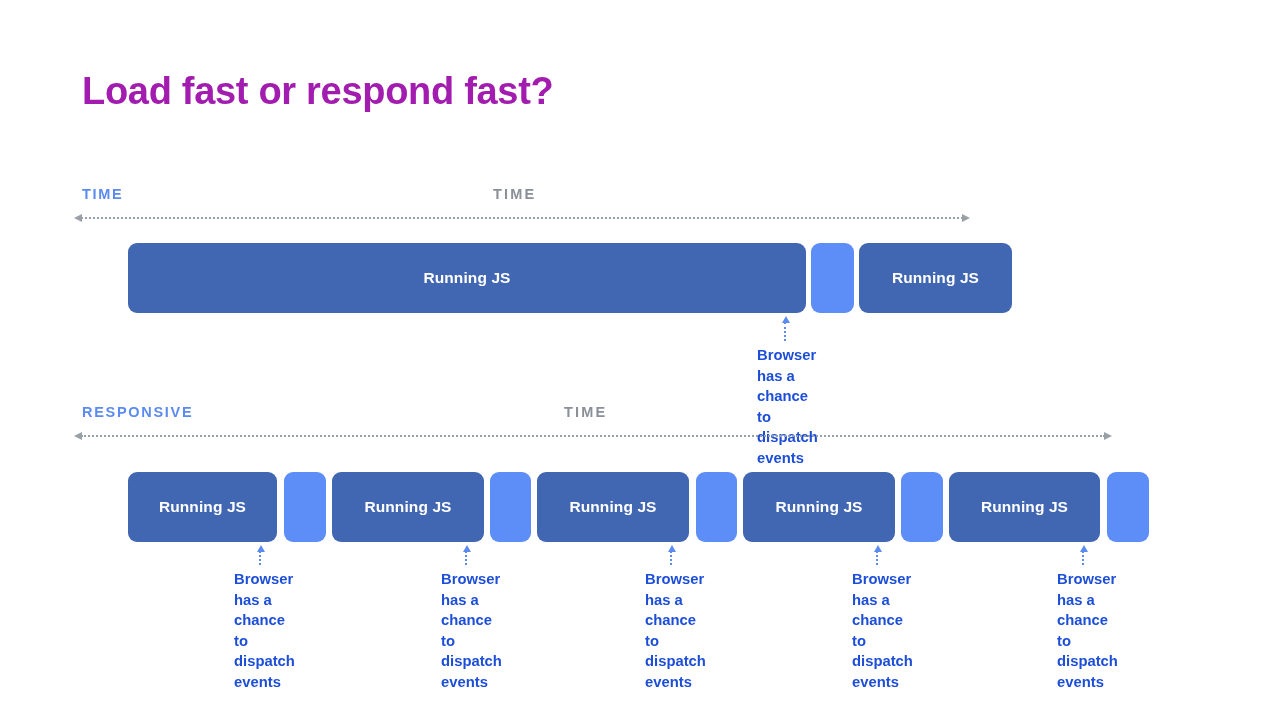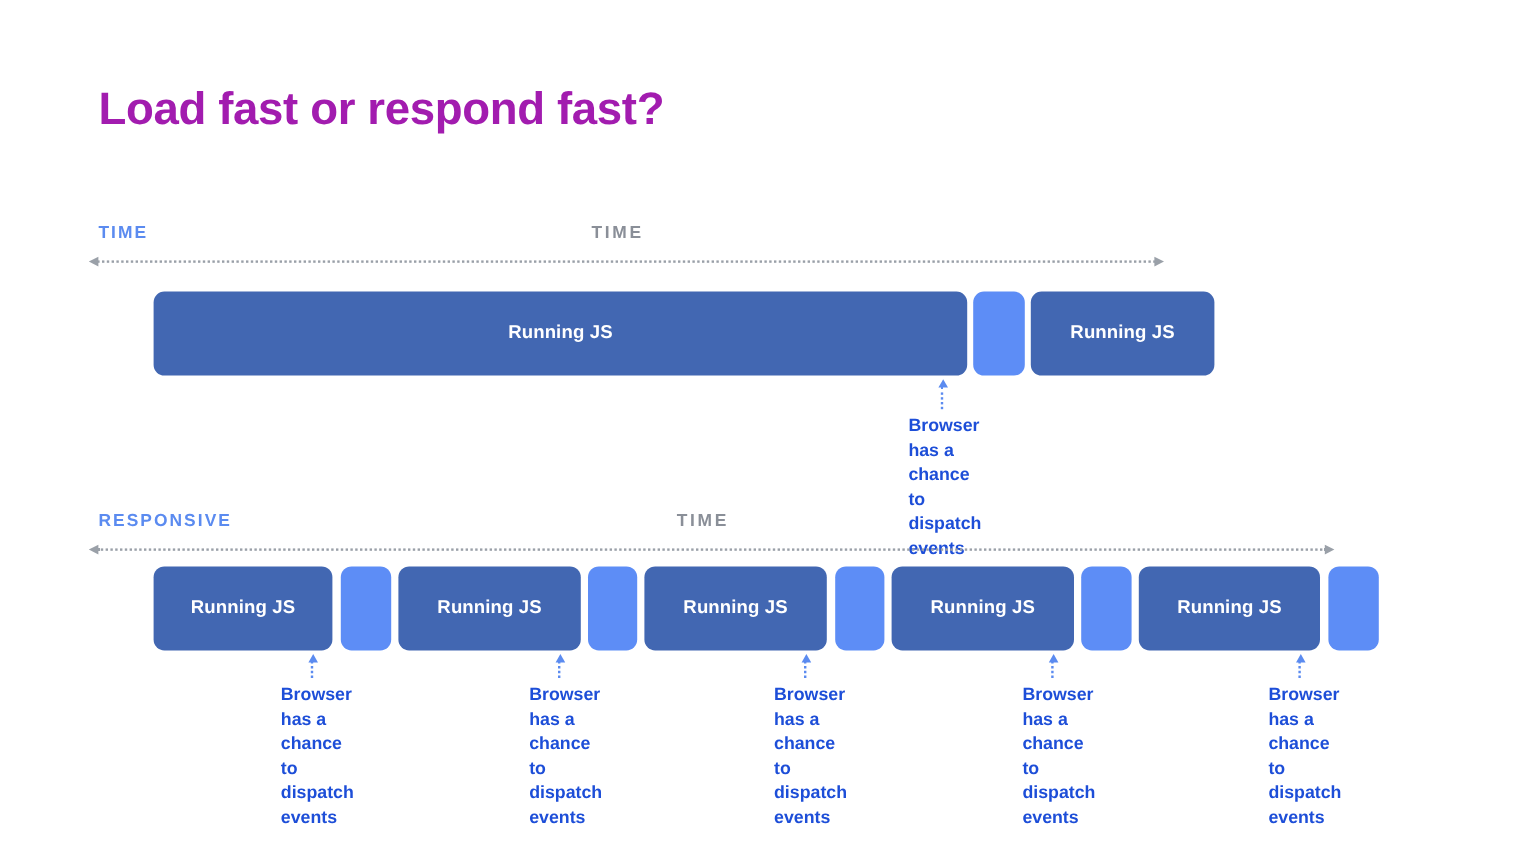--- a/index.html
+++ b/index.html
@@ -186,7 +186,7 @@
     </div>
   </div>
 
-<div class="axis-row" style="top:426px;">
+<div class="axis-row" style="top:404px;">
   <div class="mode-label" style="left:82px;">RESPONSIVE</div>
   <div class="time-label" style="left:564px;">TIME</div>
   <div class="axis-arrow" style="left:74px; width:1038px; top:28px;">

